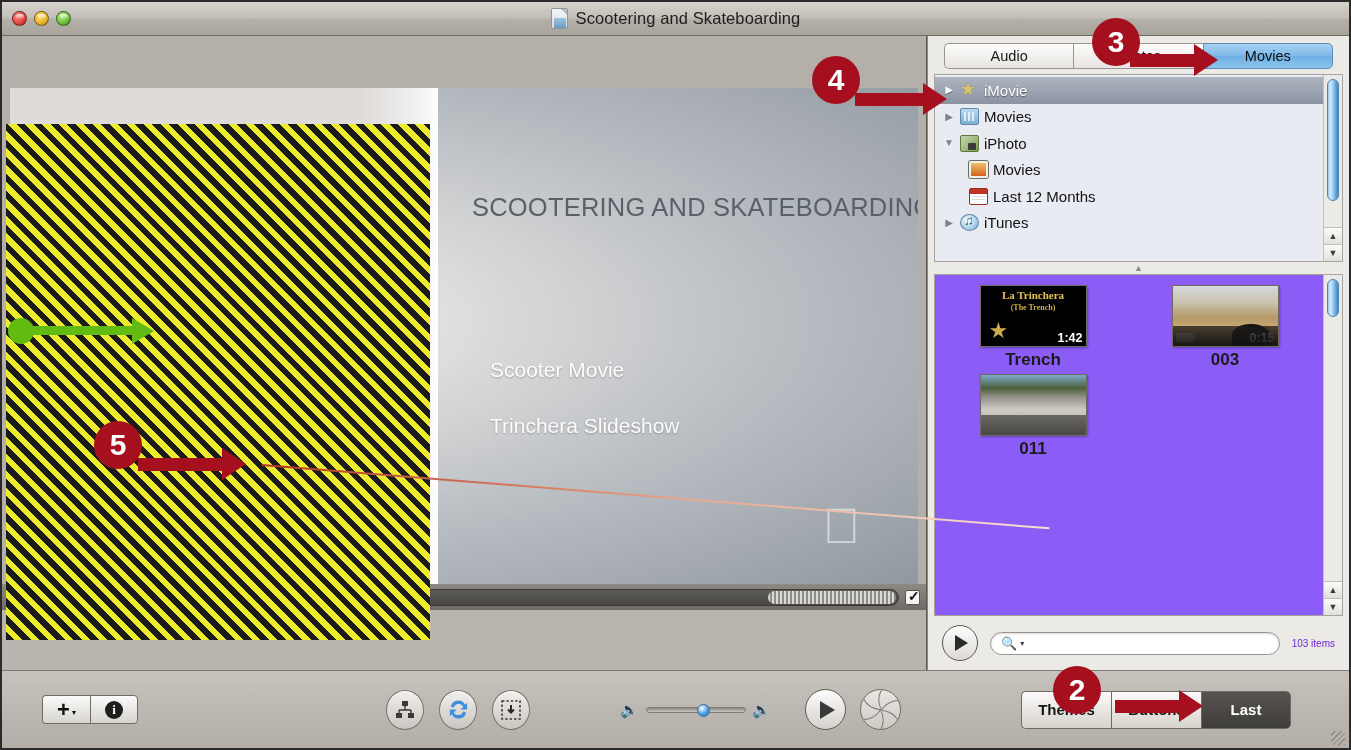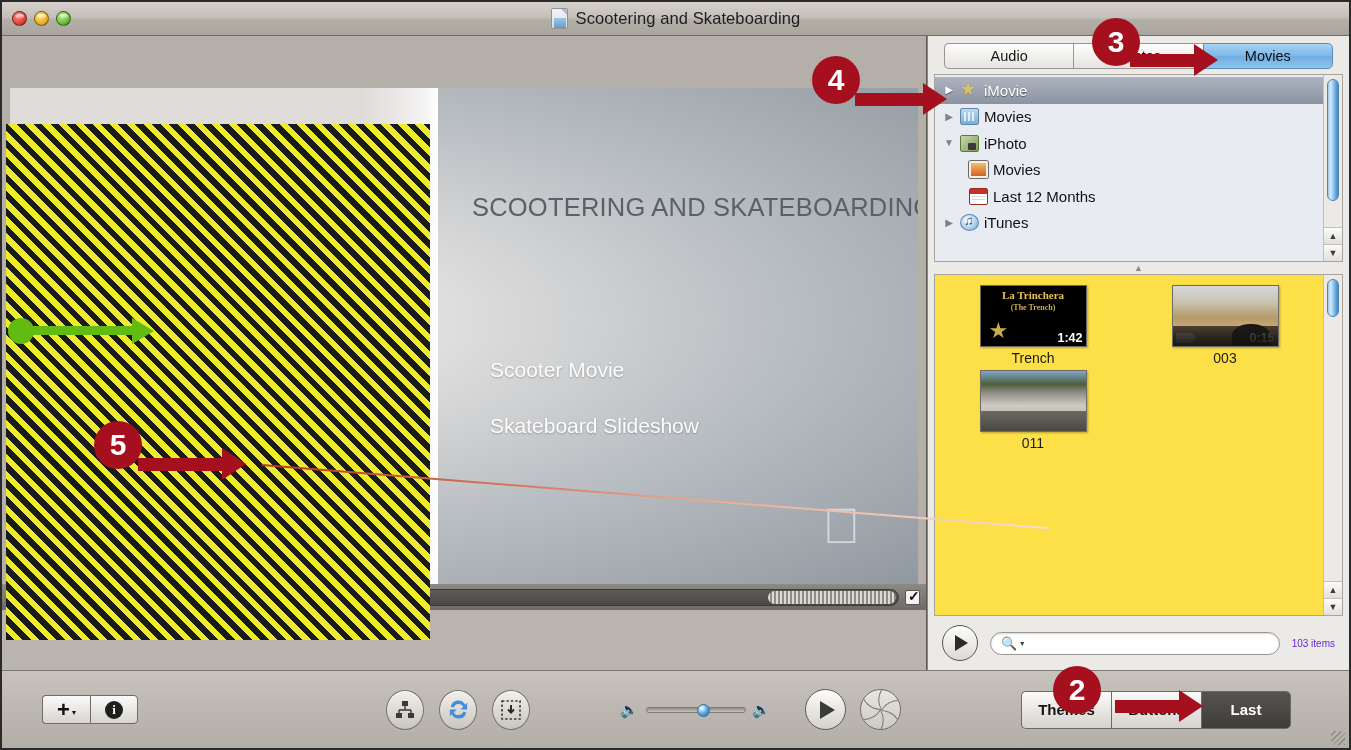--- a/index.html
+++ b/index.html
@@ -266,7 +266,7 @@
   
   #thumb-wrap{
     flex:1; min-height:0; margin:0 6px; position:relative;
-    background:#fde047; border:1px solid #a7a49d; display:flex; overflow:hidden;
+    background:#8b5cf6; border:1px solid #a7a49d; display:flex; overflow:hidden;
   }
   #thumb-grid{
     flex:1; display:grid; grid-template-columns:1fr 1fr;

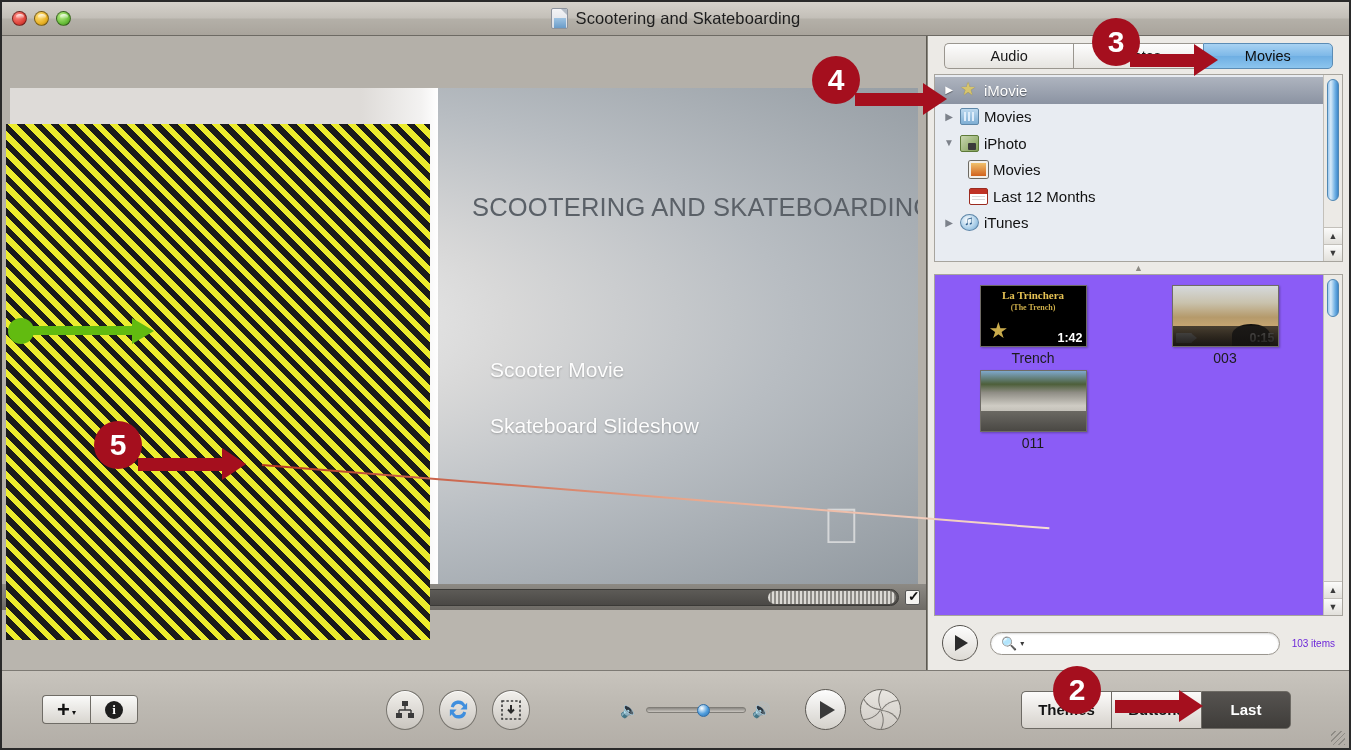--- a/index.html
+++ b/index.html
@@ -293,7 +293,7 @@
     content:""; position:absolute; right:-5px; top:1px;
     border-top:4px solid transparent; border-bottom:4px solid transparent; border-left:5px solid #f1f1f1;
   }
-  .thumb-label{ font-size:14px; font-weight:normal; color:#1b1b1b; margin-top:3px; }
+  .thumb-label{ font-size:17px; font-weight:bold; color:#1b1b1b; margin-top:3px; }
 
   
   .art-trench{ background:#000; }

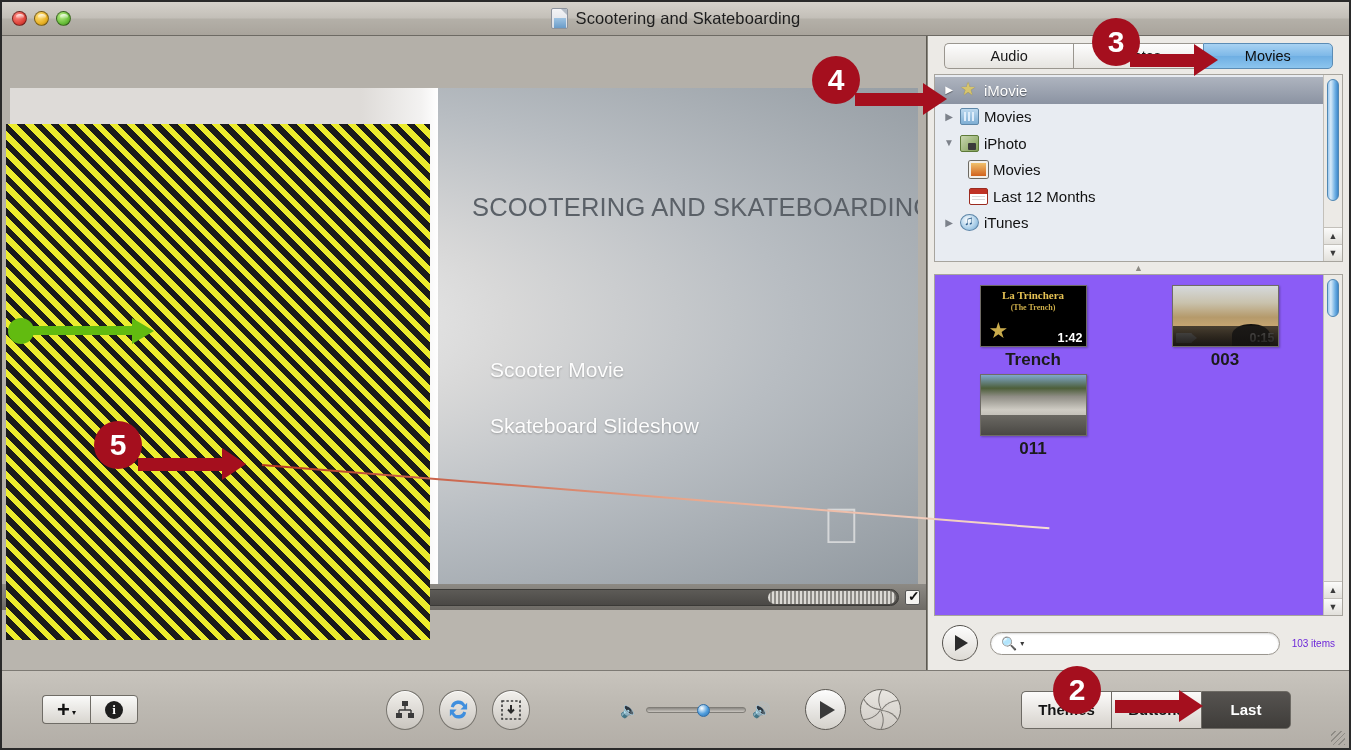--- a/index.html
+++ b/index.html
@@ -490,7 +490,7 @@
           <div id="slide-title">SCOOTERING AND SKATEBOARDING</div>
 
           <div class="slide-bullet" id="bullet-0">Scooter Movie</div>
-          <div class="slide-bullet" id="bullet-1">Skateboard Slideshow</div>
+          <div class="slide-bullet" id="bullet-1">Trinchera Slideshow</div>
 
           <div id="apple-logo"></div>
 

